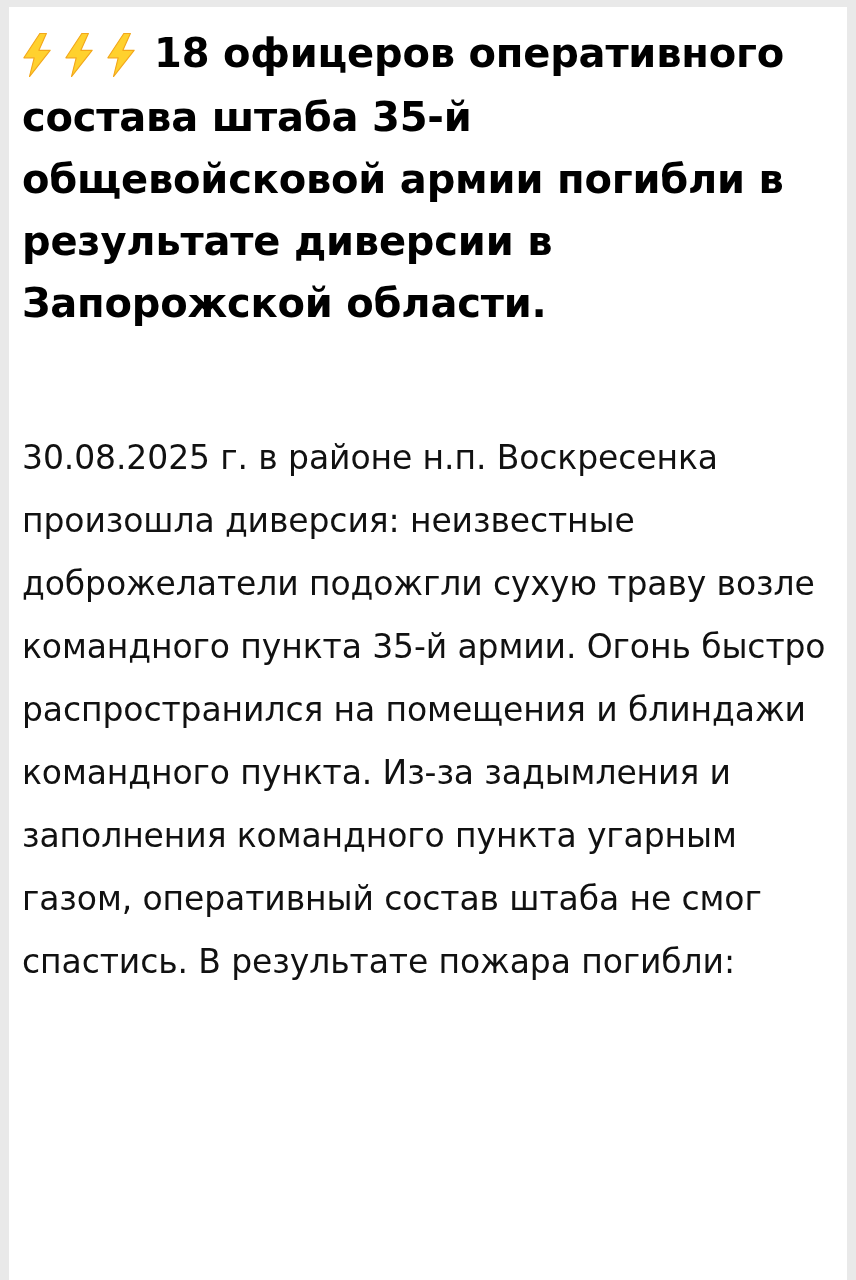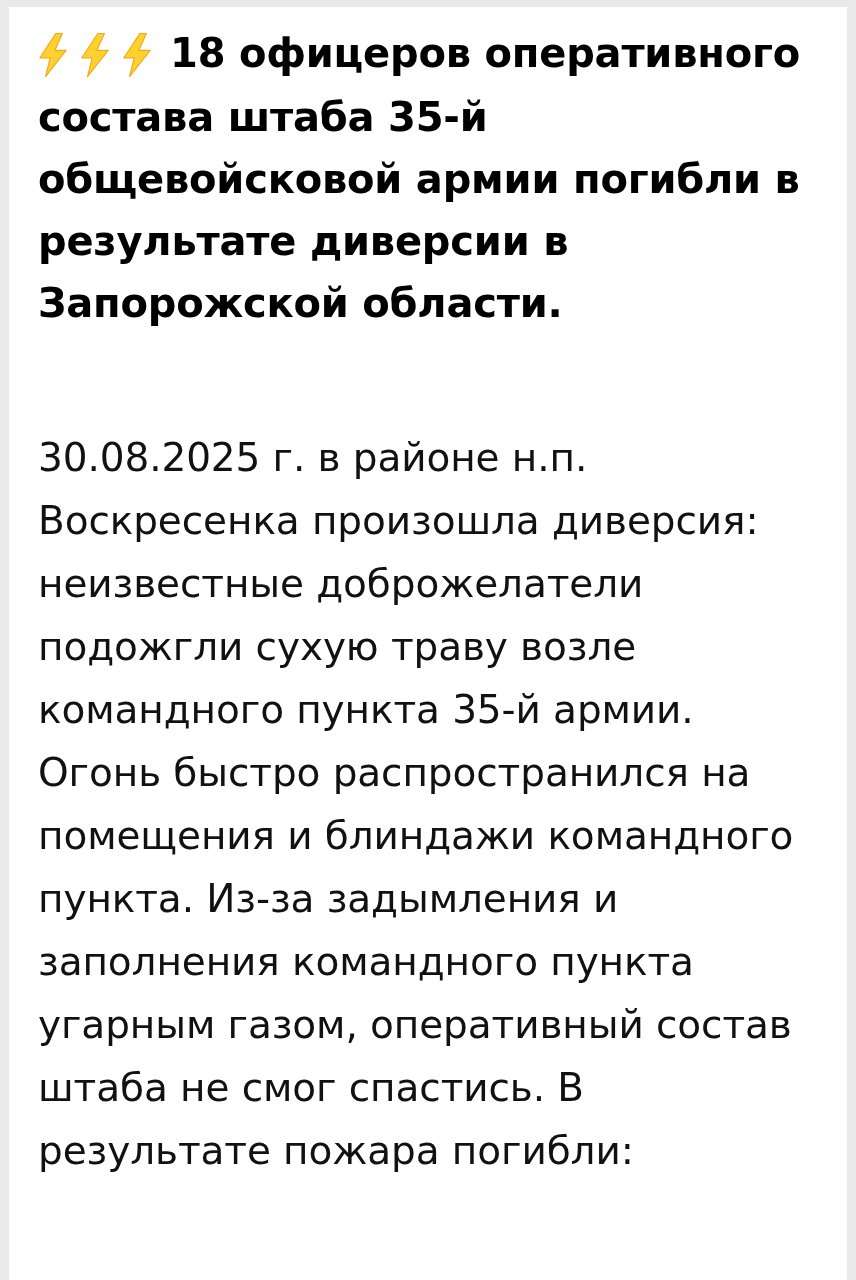--- a/index.html
+++ b/index.html
@@ -49,7 +49,6 @@
   .content {
     position: relative;
     padding: 22px 28px 0 22px;
-    margin-left: 16px;
   }
   .headline {
     font-size: 40px;

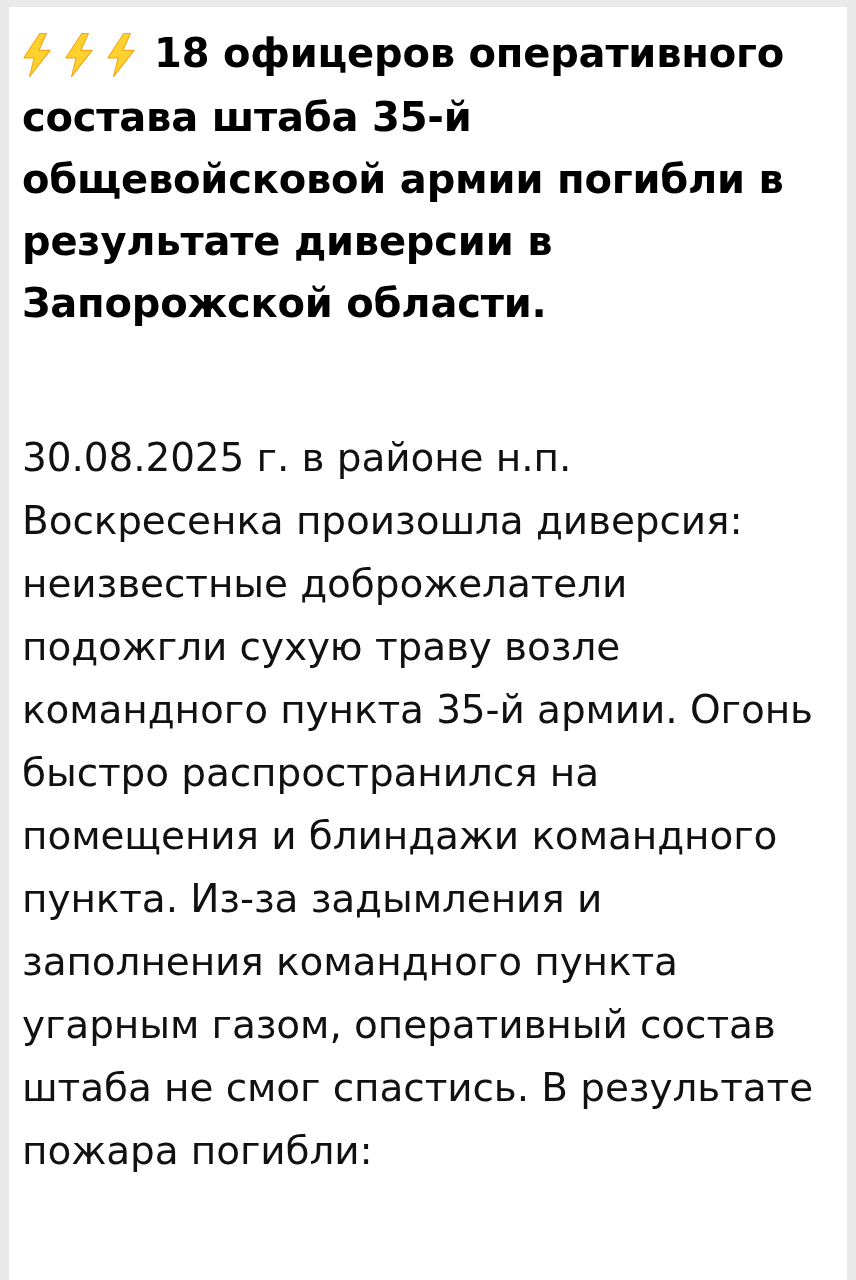--- a/index.html
+++ b/index.html
@@ -72,7 +72,7 @@
     margin-right: 12px;
   }
   .body-text {
-    font-size: 39px;
+    font-size: 33px;
     line-height: 63px;
     font-weight: normal;
     color: #111111;

